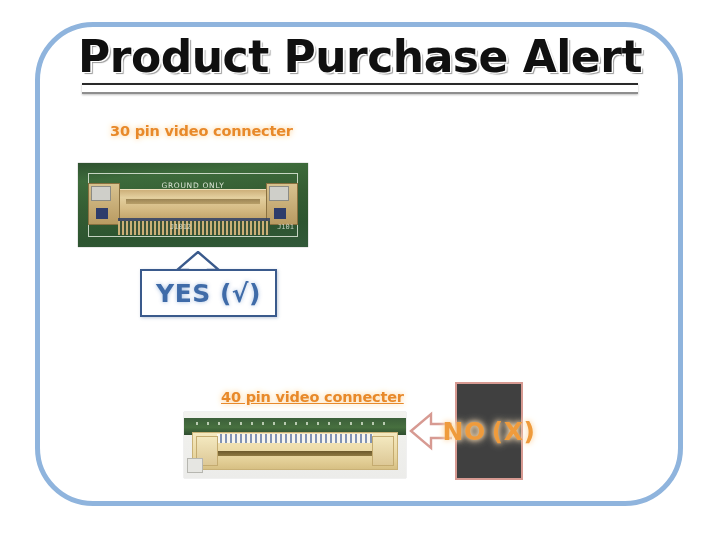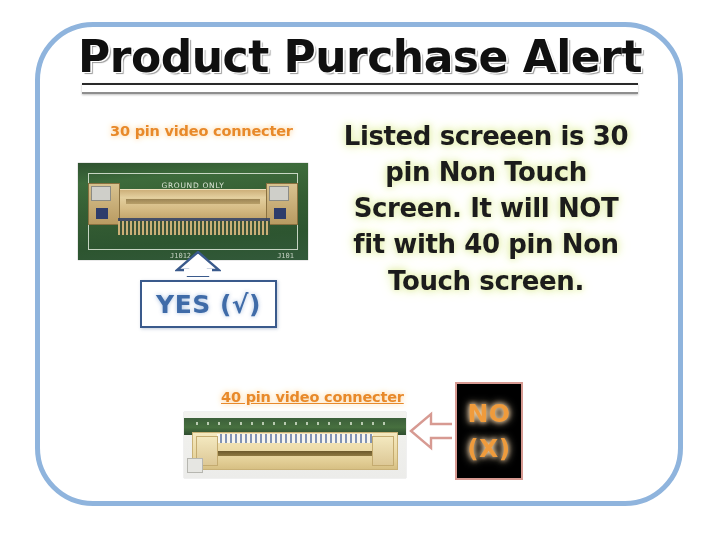--- a/index.html
+++ b/index.html
@@ -430,7 +430,6 @@
     <span id="yes-label">YES (√)</span>
   </div>
 
-  <div id="message">Listed screeen is 30 pin Non Touch Screen. It will NOT fit with 40 pin Non Touch screen.</div>
 
   <div class="orange-caption" id="caption-40">40 pin video connecter</div>
 

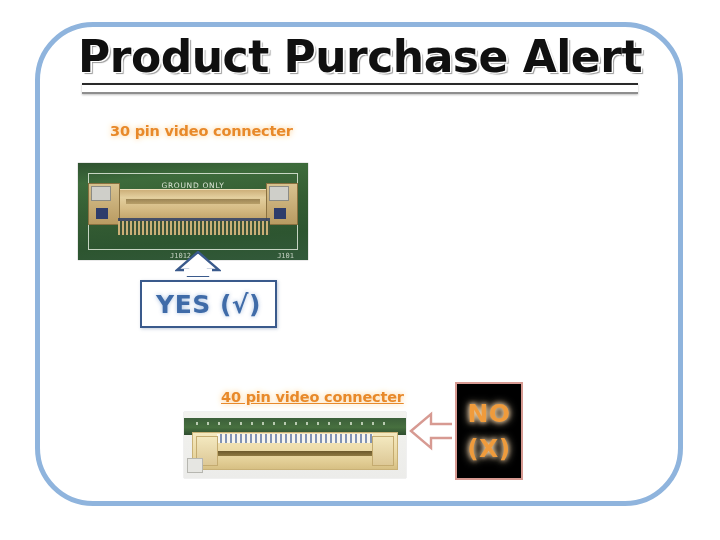--- a/index.html
+++ b/index.html
@@ -102,7 +102,7 @@
     left: 78px;
     top: 163px;
     width: 230px;
-    height: 97px;
+    height: 84px;
     background:
       linear-gradient(175deg, #2f5230 0%, #3d6b3b 18%, #355d33 45%, #2d5530 75%, #32593a 100%);
     overflow: hidden;

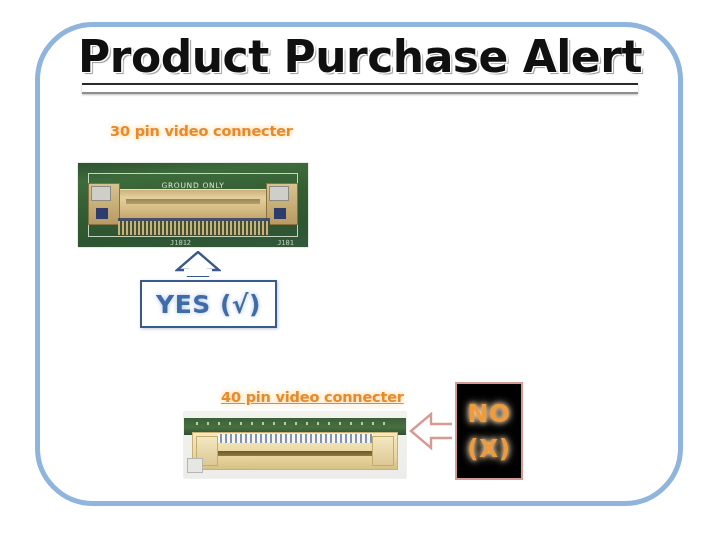--- a/index.html
+++ b/index.html
@@ -130,7 +130,7 @@
   }
   #pcb30 .silk-left, #pcb30 .silk-right {
     position: absolute;
-    bottom: 0;
+    bottom: 16px;
     font-family: "DejaVu Sans Mono", monospace;
     font-size: 7px;
     color: rgba(235,240,230,0.78);

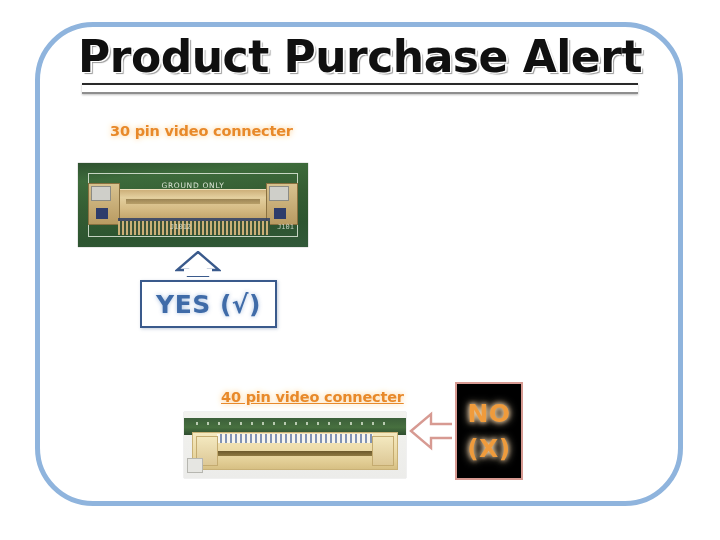--- a/index.html
+++ b/index.html
@@ -221,7 +221,7 @@
   #yes-box {
     position: absolute;
     left: 140px;
-    top: 280px;
+    top: 269px;
     width: 137px;
     height: 48px;
     border: 2.5px solid #3a5a8c;

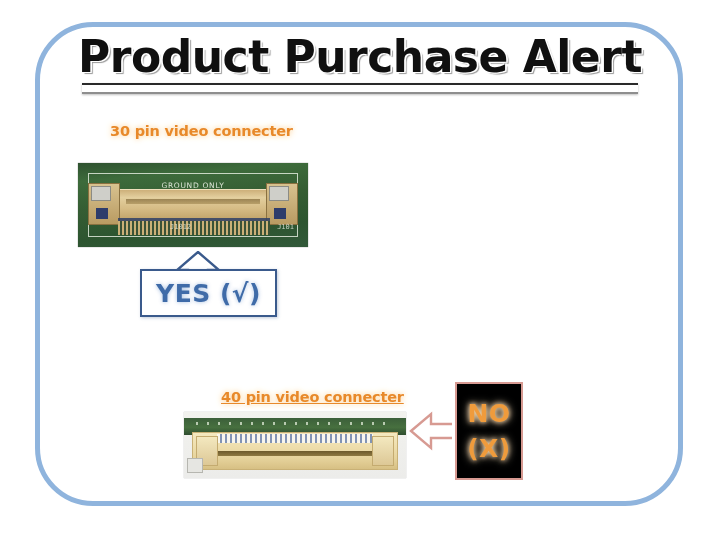--- a/index.html
+++ b/index.html
@@ -354,9 +354,9 @@
     height: 98px;
     border: 2.5px solid #d79a92;
     box-sizing: border-box;
-    background: #000000;
+    background: #404040;
     display: flex;
-    flex-direction: column;
+    flex-direction: row;
     align-items: center;
     justify-content: center;
     gap: 6px;

